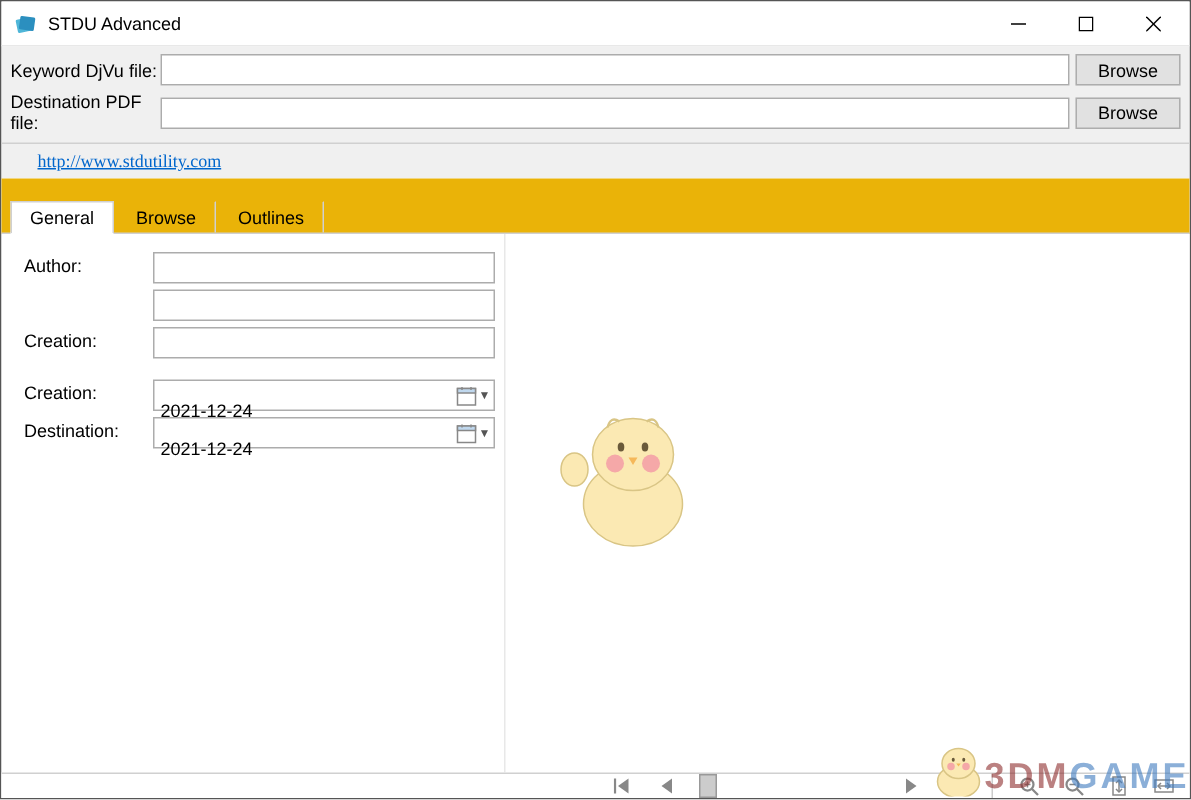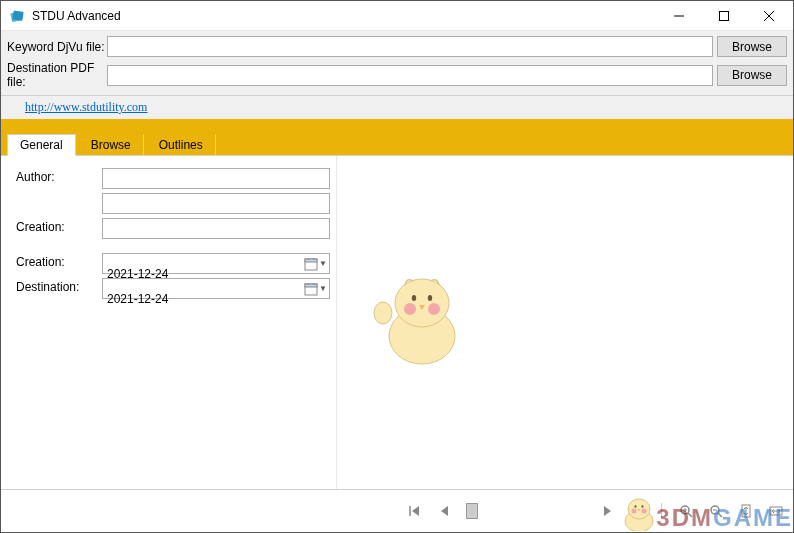--- a/index.html
+++ b/index.html
@@ -51,7 +51,7 @@
   .chick-eye { fill: #6a5a3a; }
   .chick-beak { fill: #f5b85a; }
   
-  .bottombar { height: 43px; display: flex; align-items: center; justify-content: flex-end; padding: 0 8px 0 8px; gap: 12px; border-top: 1px solid #d0d0d0; background: #fff; position: relative; }
+  .bottombar { height: 17px; display: flex; align-items: center; justify-content: flex-end; padding: 0 8px 0 8px; gap: 12px; border-top: 1px solid #d0d0d0; background: #fff; position: relative; }
   .nav-btn { width: 18px; height: 18px; display: flex; align-items: center; justify-content: center; border: none; background: transparent; cursor: pointer; }
   .nav-slider-track { width: 120px; height: 18px; display: flex; align-items: center; }
   .nav-slider-thumb { width: 12px; height: 16px; background: #ccc; border: 1px solid #999; }

